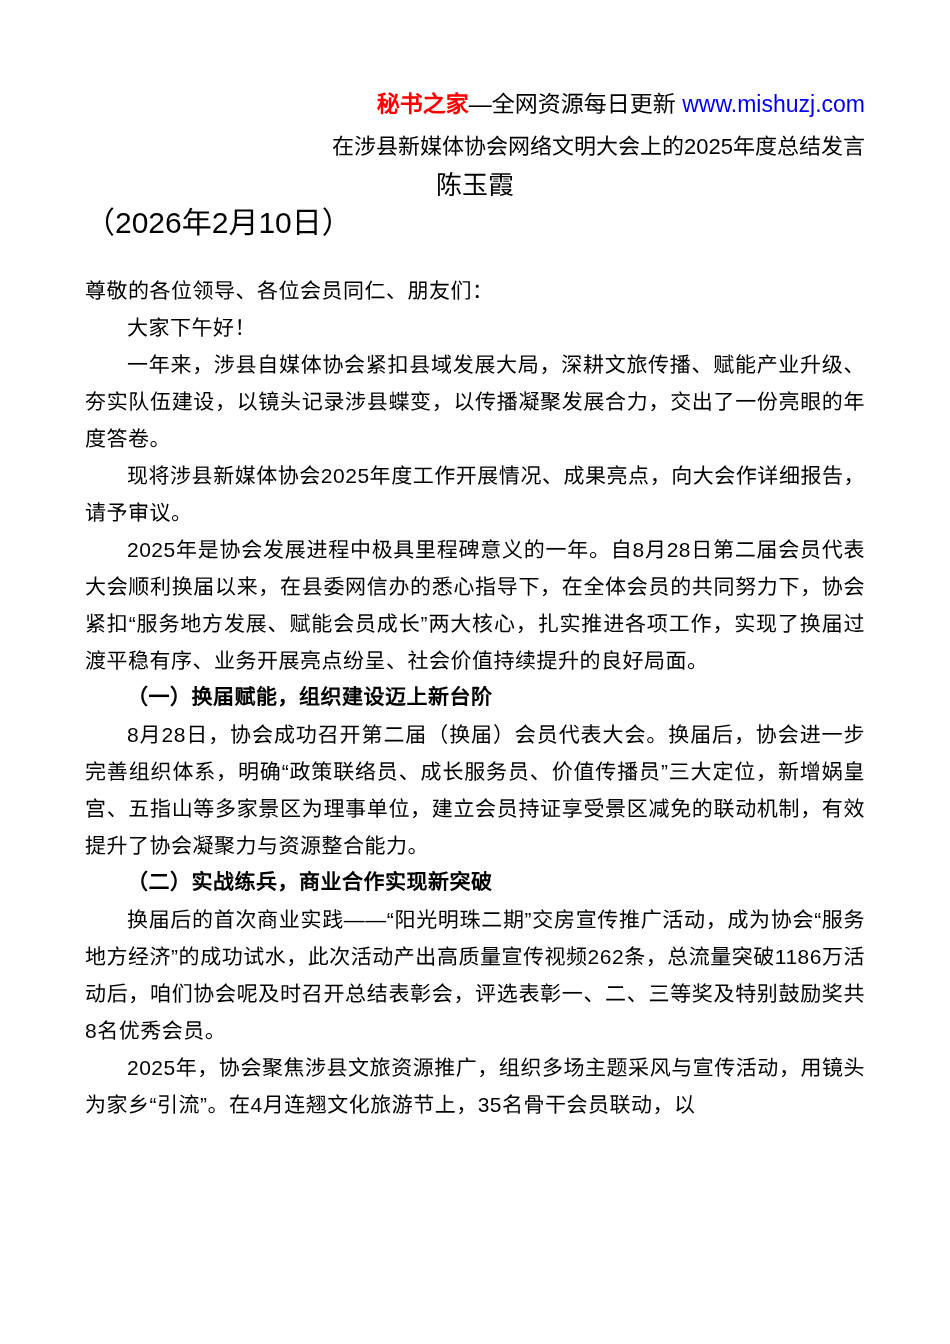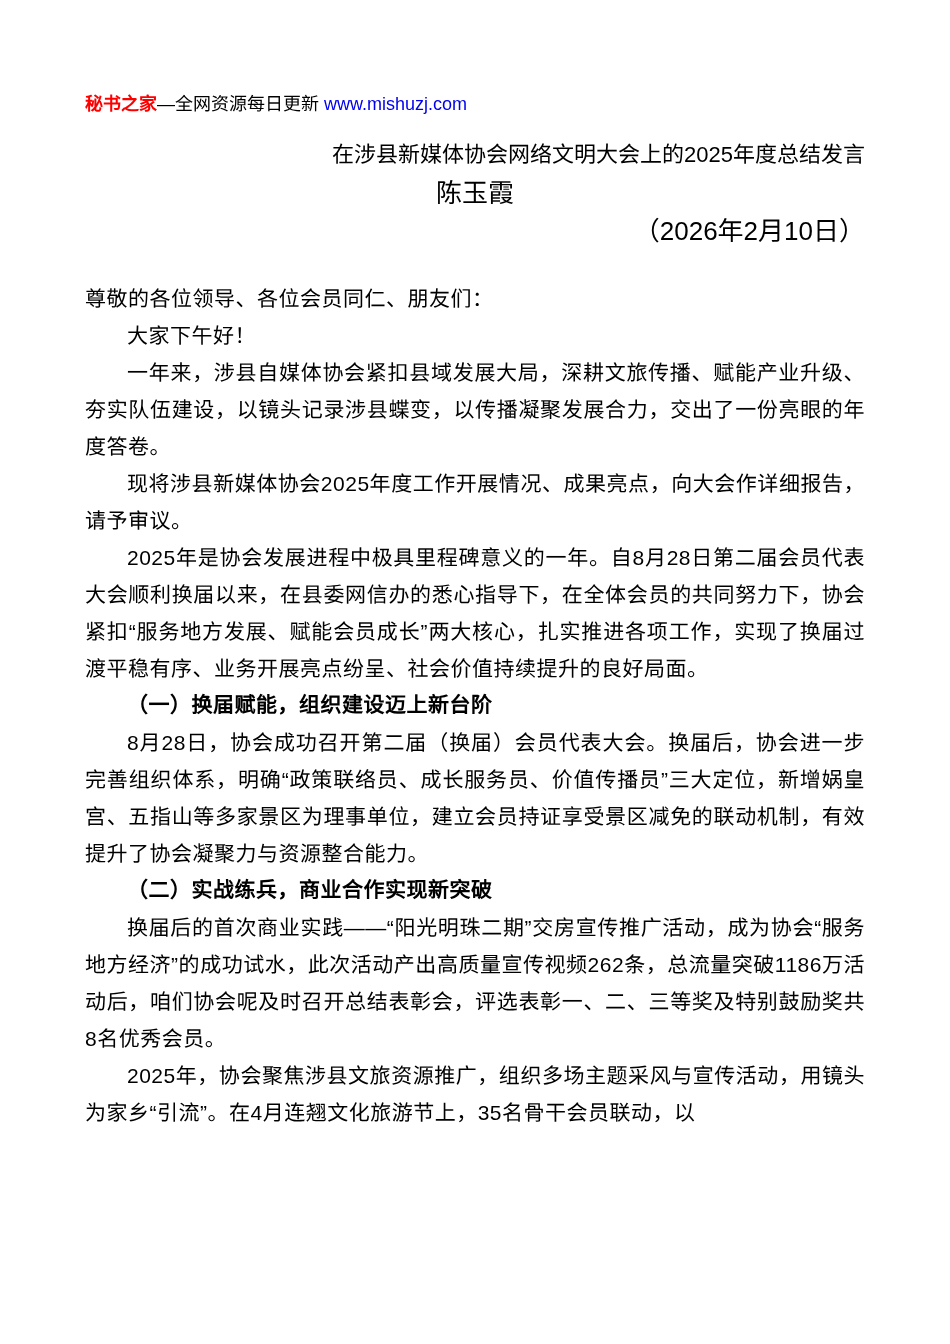--- a/index.html
+++ b/index.html
@@ -22,10 +22,10 @@
   }
   
   .doc-header {
-    text-align: left;
-    font-size: 18px;
+    text-align: right;
+    font-size: 23px;
     line-height: 36px;
-    margin-bottom: 14px;
+    margin-bottom: 6px;
     white-space: nowrap;
   }
   .brand {

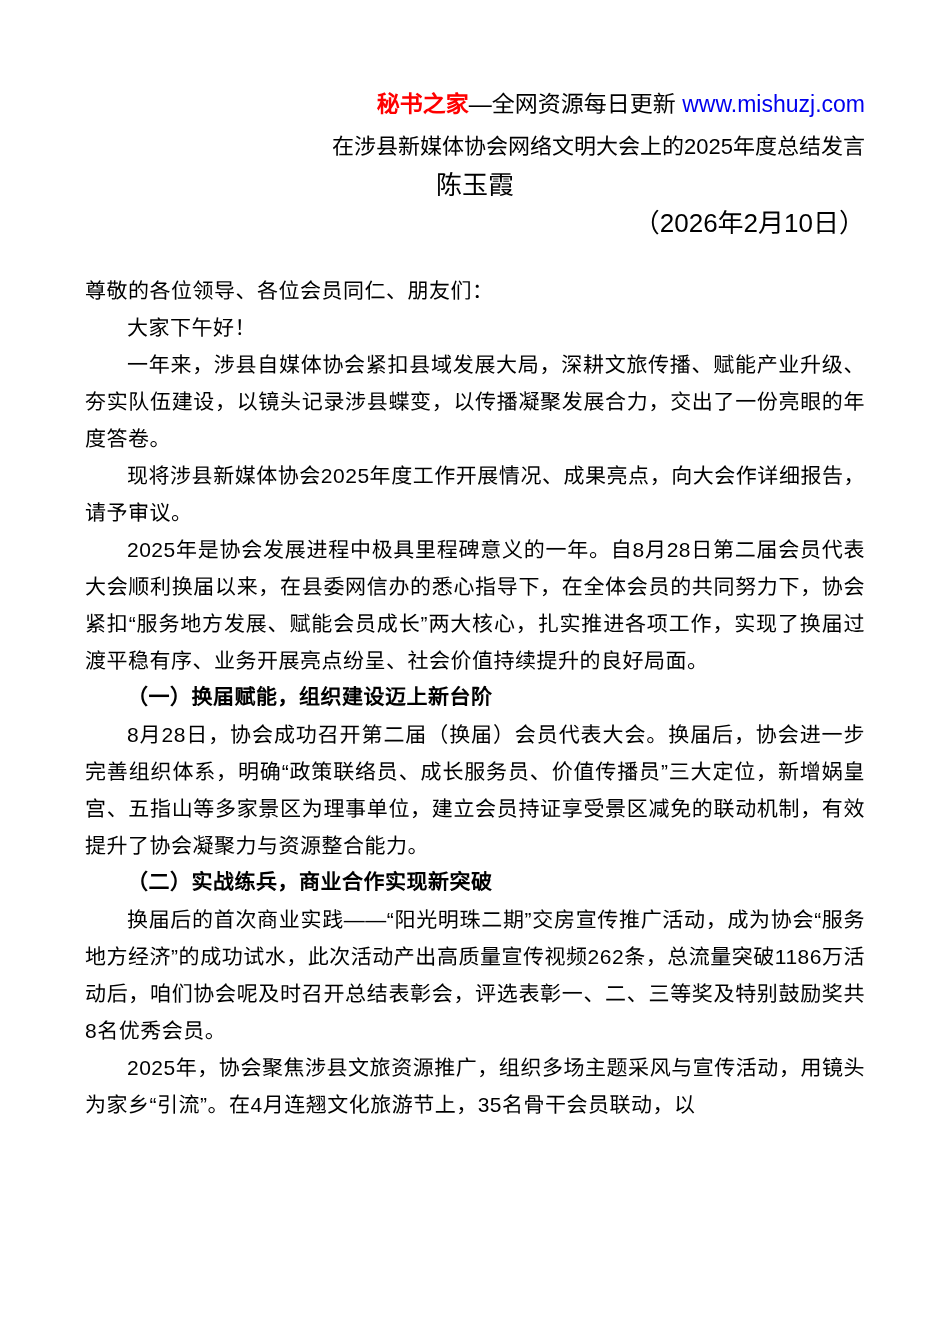--- a/index.html
+++ b/index.html
@@ -52,8 +52,8 @@
     line-height: 38px;
   }
   .doc-date {
-    text-align: right;
-    font-size: 26px;
+    text-align: left;
+    font-size: 30px;
     line-height: 38px;
   }
   

